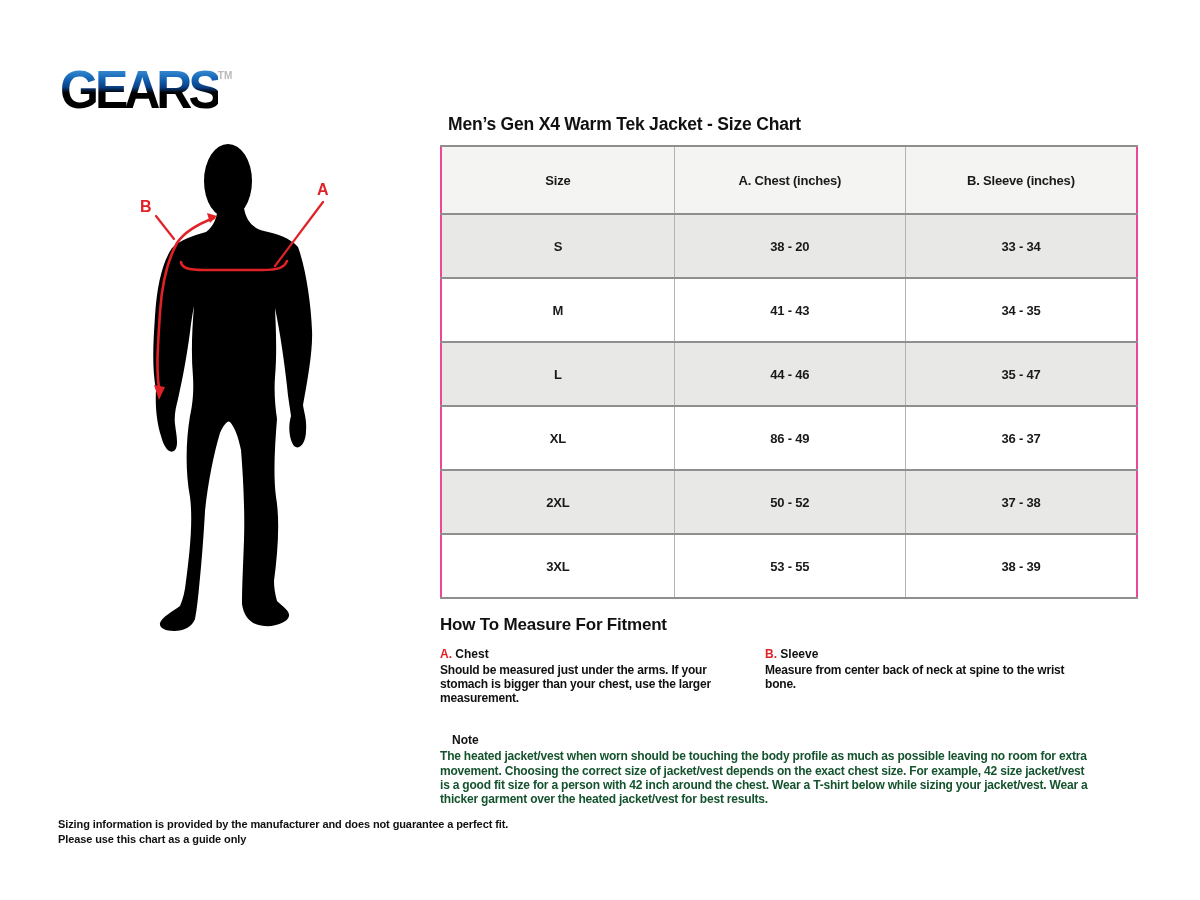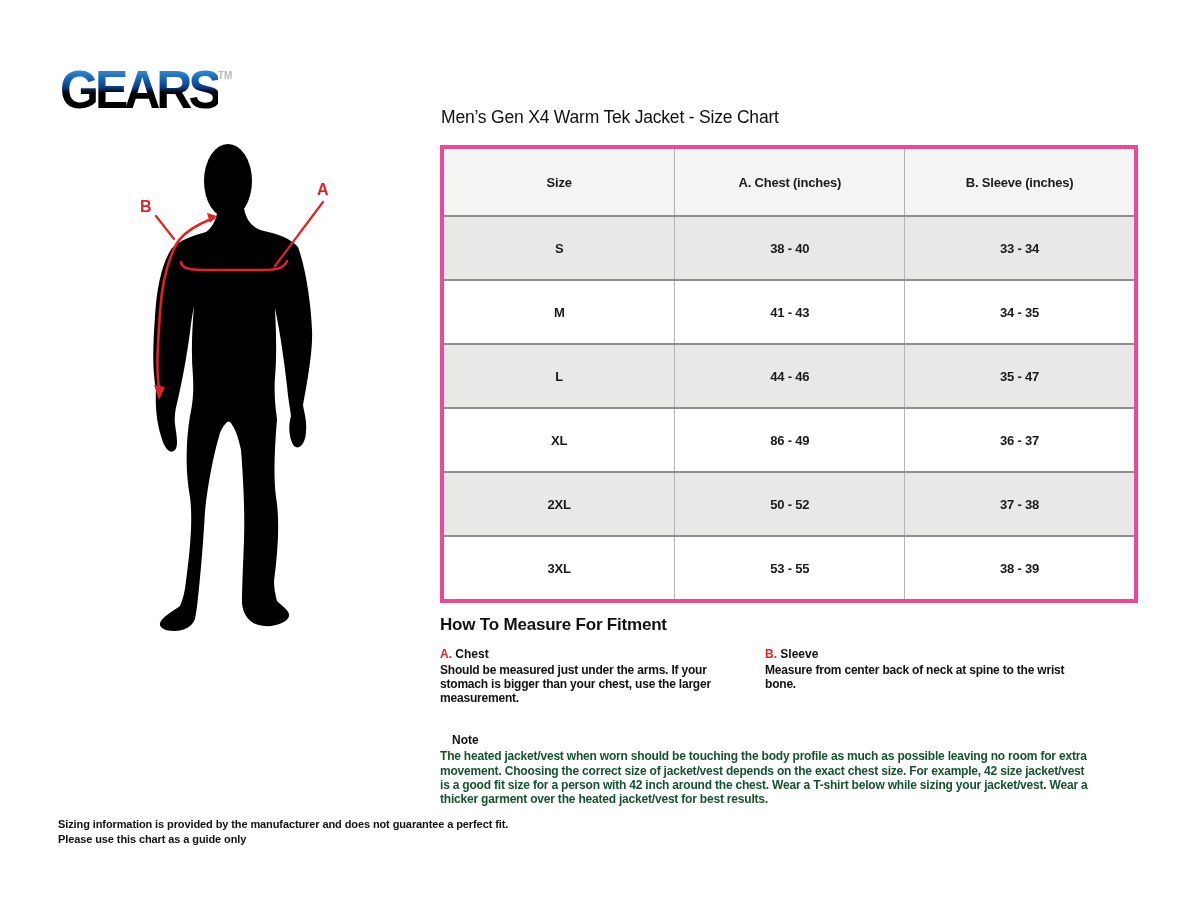--- a/index.html
+++ b/index.html
@@ -20,7 +20,7 @@
   .figure text{font-family:"Liberation Sans",sans-serif;font-weight:bold;font-size:16px;fill:#e02227;}
 
   
-  .title{position:absolute;left:440px;top:106px;margin:1px;font-size:17.5px;font-weight:normal;letter-spacing:-0.2px;color:#111;}
+  .title{position:absolute;left:440px;top:106px;margin:8px;font-size:17.5px;font-weight:bold;letter-spacing:-0.2px;color:#111;}
 
   .size-table{position:absolute;left:440px;top:145px;width:698px;border-collapse:collapse;table-layout:fixed;}
   .size-table th,.size-table td{

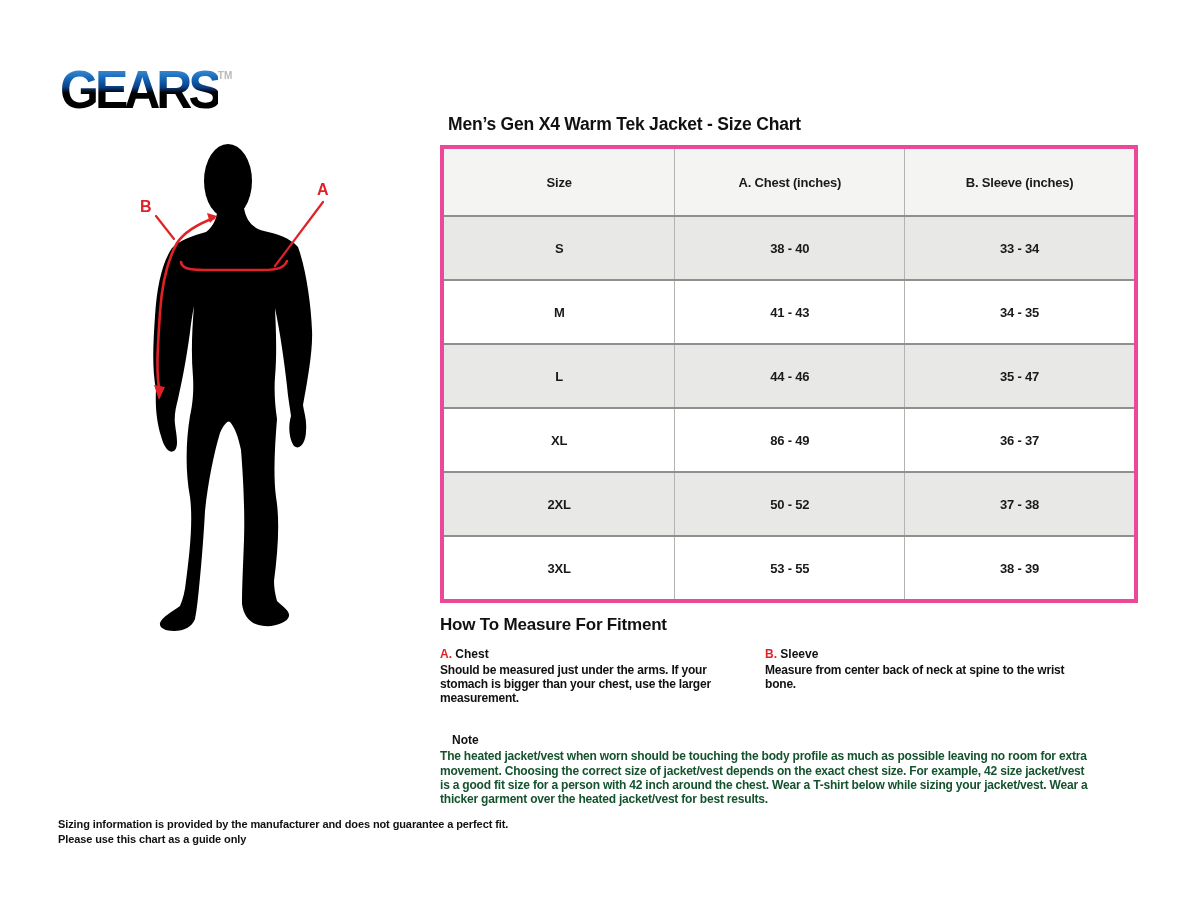--- a/index.html
+++ b/index.html
@@ -30,7 +30,7 @@
   .size-table th{height:64px;background:#f4f4f2;}
   .size-table td{height:60px;background:#fff;}
   .size-table tr.alt td{background:#e8e8e7;}
-  .size-table{border:4px solid #ec4899;}
+  .size-table{border:2px solid #ec4899;}
 
   .measure{position:absolute;left:440px;top:615px;width:650px;}
   .measure h2{margin:0 0 12px 0;font-size:17px;font-weight:bold;letter-spacing:-0.2px;color:#111;}

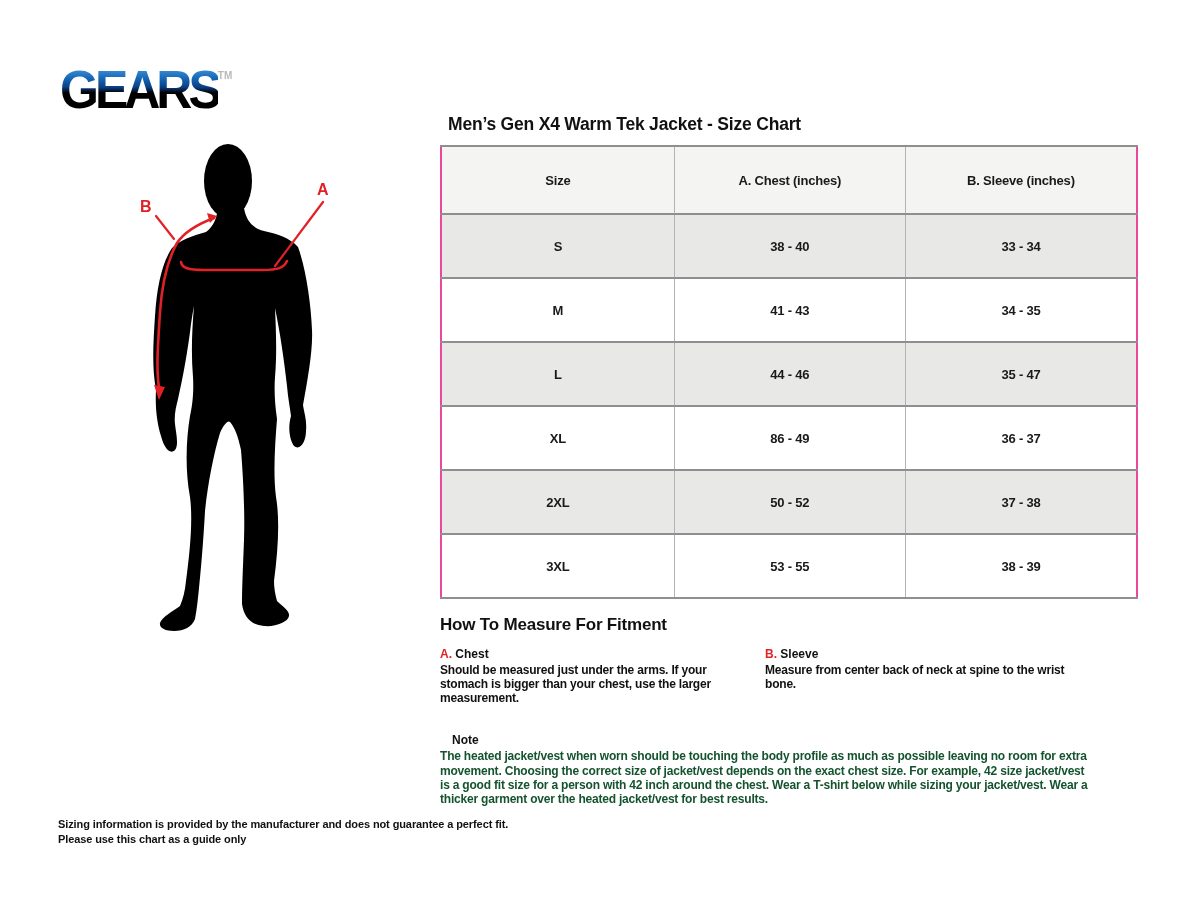--- a/index.html
+++ b/index.html
@@ -97,7 +97,7 @@
     <tbody>
       <tr class="alt">
         <td>S</td>
-        <td>38 - 40</td>
+        <td>38 - 20</td>
         <td>33 - 34</td>
       </tr>
       <tr>

